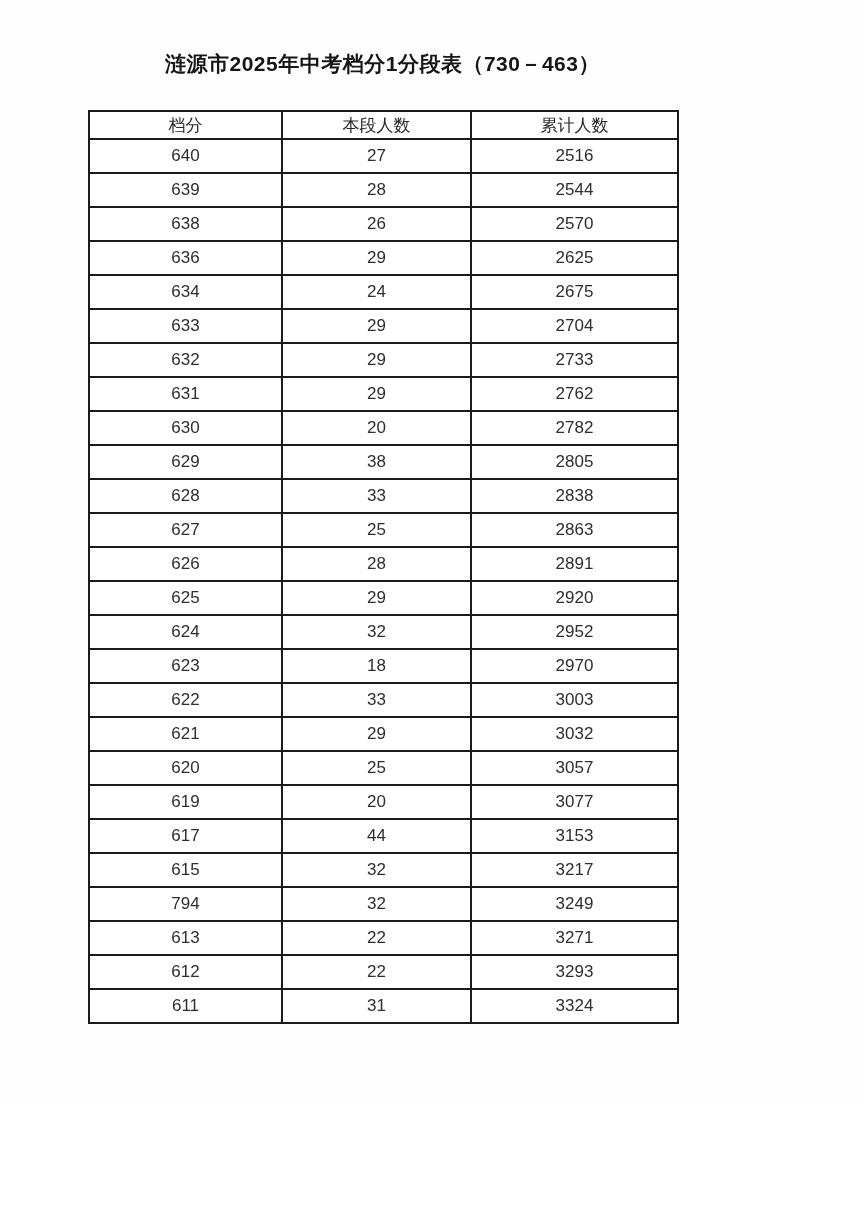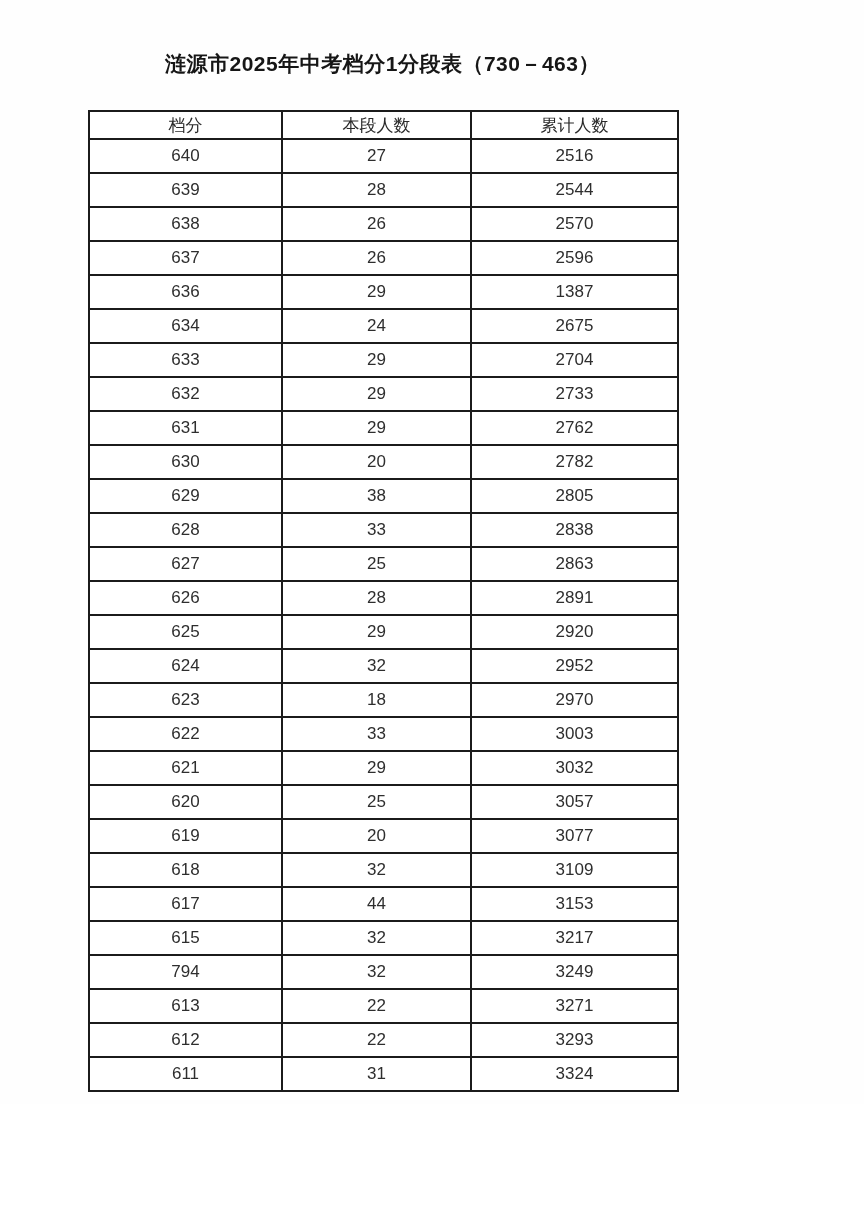--- a/index.html
+++ b/index.html
@@ -100,11 +100,6 @@
           <td>2570</td>
         </tr>
         <tr>
-          <td>637</td>
-          <td>26</td>
-          <td>2596</td>
-        </tr>
-        <tr>
           <td>636</td>
           <td>29</td>
           <td>1387</td>

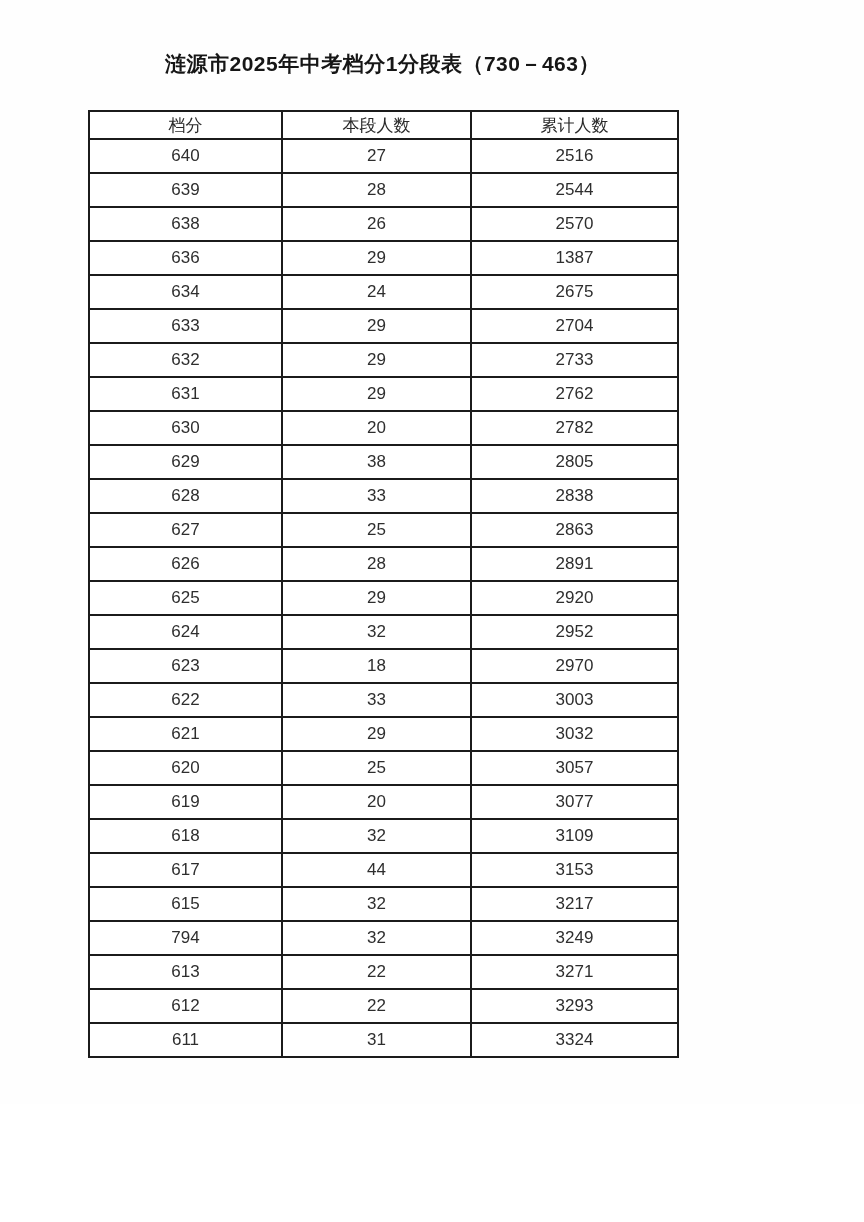--- a/index.html
+++ b/index.html
@@ -102,7 +102,7 @@
         <tr>
           <td>636</td>
           <td>29</td>
-          <td>1387</td>
+          <td>2625</td>
         </tr>
         <tr>
           <td>634</td>

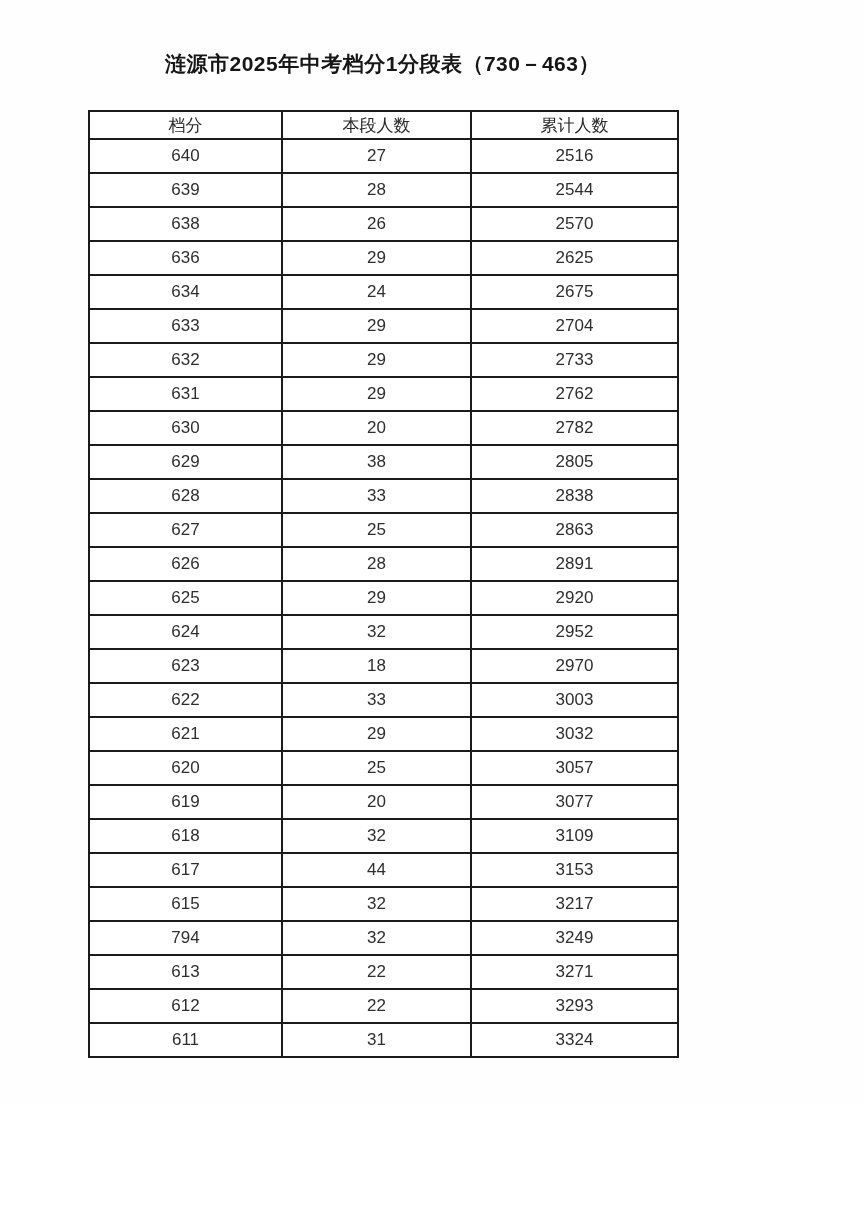--- a/index.html
+++ b/index.html
@@ -185,11 +185,6 @@
           <td>3077</td>
         </tr>
         <tr>
-          <td>618</td>
-          <td>32</td>
-          <td>3109</td>
-        </tr>
-        <tr>
           <td>617</td>
           <td>44</td>
           <td>3153</td>

